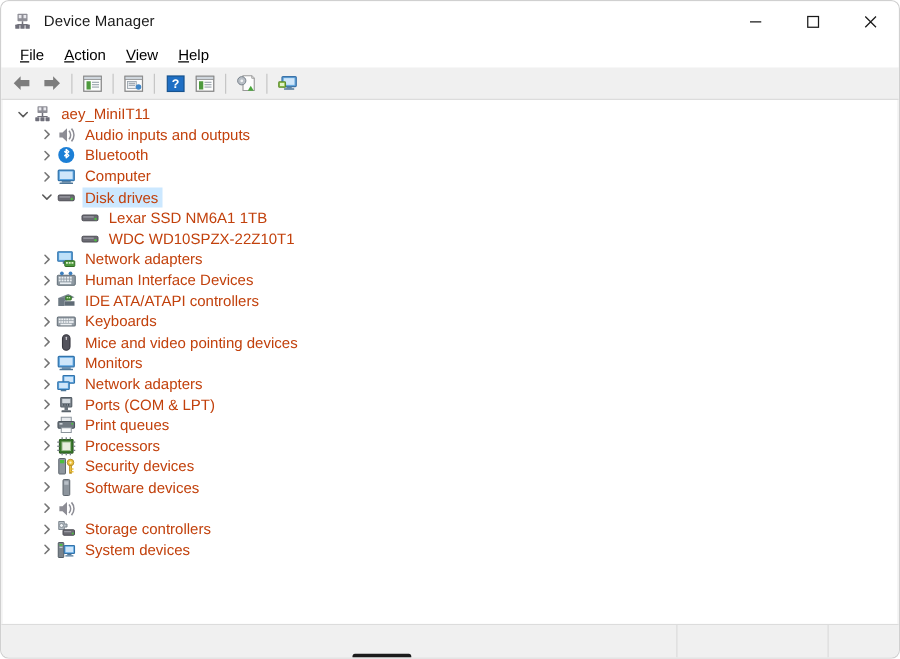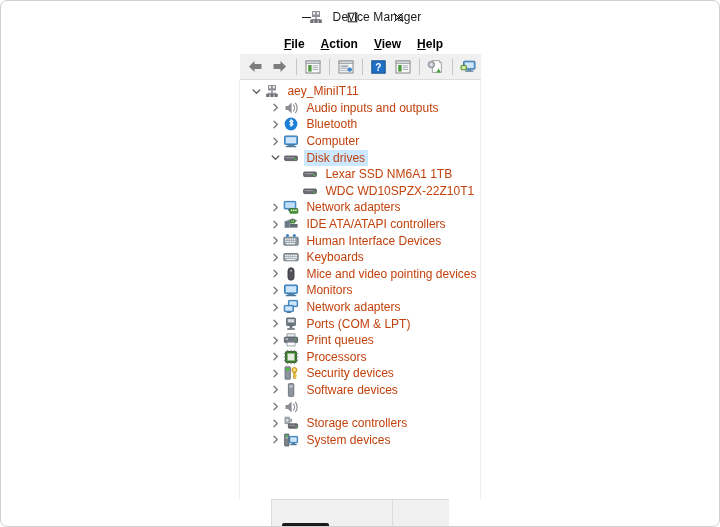--- a/index.html
+++ b/index.html
@@ -22,7 +22,6 @@
     overflow: hidden;
     display: flex;
     flex-direction: column;
-    align-items: center;
   }
 
   

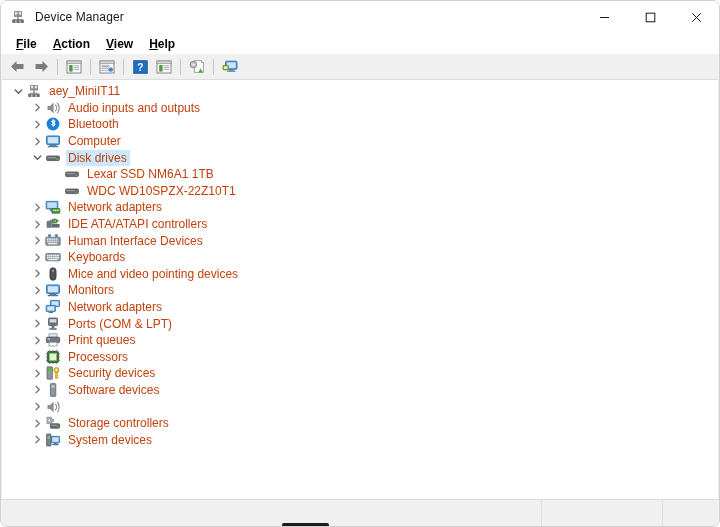--- a/index.html
+++ b/index.html
@@ -74,7 +74,6 @@
     align-items: center;
     padding-left: 7px;
     gap: 0px;
-    font-weight: bold;
   }
   .menu-item {
     font-size: 12px;

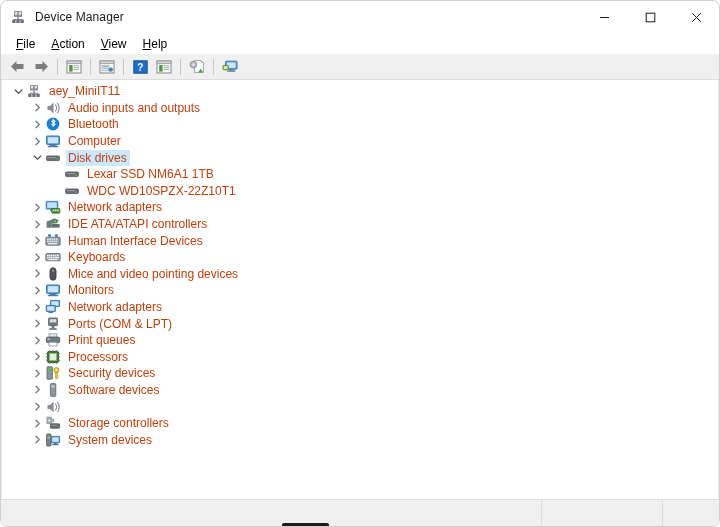--- a/index.html
+++ b/index.html
@@ -467,25 +467,6 @@
           </div>
           <div class="row-icon">
             <svg width="16" height="16" viewBox="0 0 16 16">
-              <path d="M1.6 5.4 L9.6 2.2 L14.6 4.8 L6.6 8 Z" fill="#7e8a94"></path>
-              <rect x="1.6" y="5.4" width="5" height="6.4" fill="#6d7983"></rect>
-              <rect x="6.6" y="8" width="8" height="3.6" fill="#5f6b75"></rect>
-              <rect x="7.6" y="4" width="4.4" height="3" rx="0.4" fill="#4e9a3e" stroke="#336c26" stroke-width="0.7"></rect>
-              <rect x="8.4" y="4.7" width="1" height="0.9" fill="#dff0d0"></rect>
-              <rect x="10" y="4.7" width="1" height="0.9" fill="#dff0d0"></rect>
-            </svg>
-          </div>
-          <div class="row-label">IDE ATA/ATAPI controllers</div>
-        </div>
-        <div class="row">
-          <div style="flex: 0 0 27px;"></div>
-          <div class="twisty">
-            <svg width="9" height="9" viewBox="0 0 9 9">
-              <path d="M3 1.2 L6.3 4.5 L3 7.8" stroke="#767676" stroke-width="1.25" fill="none" stroke-linecap="round" stroke-linejoin="round"></path>
-            </svg>
-          </div>
-          <div class="row-icon">
-            <svg width="16" height="16" viewBox="0 0 16 16">
               <rect x="0.8" y="4.2" width="14.4" height="8" rx="0.8" fill="#8f9aa3" stroke="#5e6a73" stroke-width="0.8"></rect>
               <rect x="2" y="5.4" width="1.6" height="1.5" fill="#e8edf1"></rect>
               <rect x="4.2" y="5.4" width="1.6" height="1.5" fill="#e8edf1"></rect>
@@ -513,6 +494,25 @@
           </div>
           <div class="row-icon">
             <svg width="16" height="16" viewBox="0 0 16 16">
+              <path d="M1.6 5.4 L9.6 2.2 L14.6 4.8 L6.6 8 Z" fill="#7e8a94"></path>
+              <rect x="1.6" y="5.4" width="5" height="6.4" fill="#6d7983"></rect>
+              <rect x="6.6" y="8" width="8" height="3.6" fill="#5f6b75"></rect>
+              <rect x="7.6" y="4" width="4.4" height="3" rx="0.4" fill="#4e9a3e" stroke="#336c26" stroke-width="0.7"></rect>
+              <rect x="8.4" y="4.7" width="1" height="0.9" fill="#dff0d0"></rect>
+              <rect x="10" y="4.7" width="1" height="0.9" fill="#dff0d0"></rect>
+            </svg>
+          </div>
+          <div class="row-label">IDE ATA/ATAPI controllers</div>
+        </div>
+        <div class="row">
+          <div style="flex: 0 0 27px;"></div>
+          <div class="twisty">
+            <svg width="9" height="9" viewBox="0 0 9 9">
+              <path d="M3 1.2 L6.3 4.5 L3 7.8" stroke="#767676" stroke-width="1.25" fill="none" stroke-linecap="round" stroke-linejoin="round"></path>
+            </svg>
+          </div>
+          <div class="row-icon">
+            <svg width="16" height="16" viewBox="0 0 16 16">
               <rect x="0.8" y="4.6" width="14.4" height="7.2" rx="0.9" fill="#9aa3ab" stroke="#656f78" stroke-width="0.9"></rect>
               <rect x="2" y="5.8" width="1.5" height="1.4" fill="#eef1f4"></rect>
               <rect x="4" y="5.8" width="1.5" height="1.4" fill="#eef1f4"></rect>

